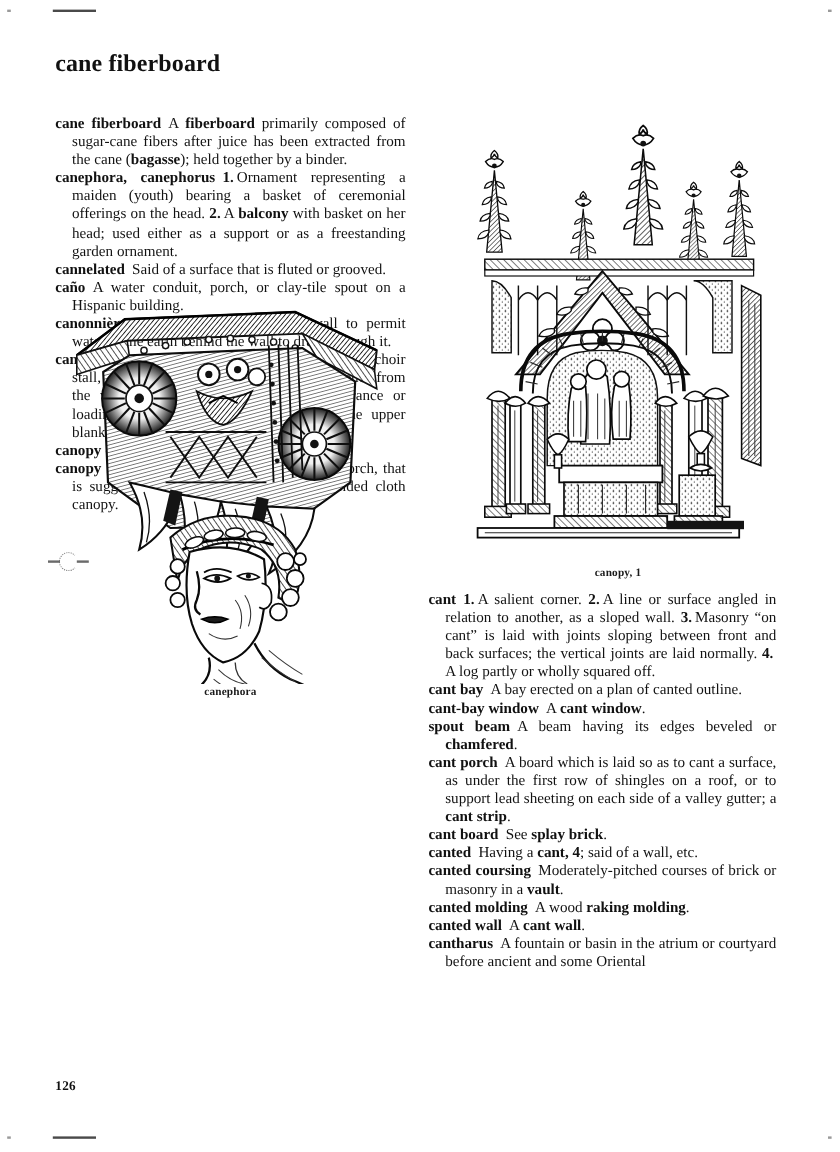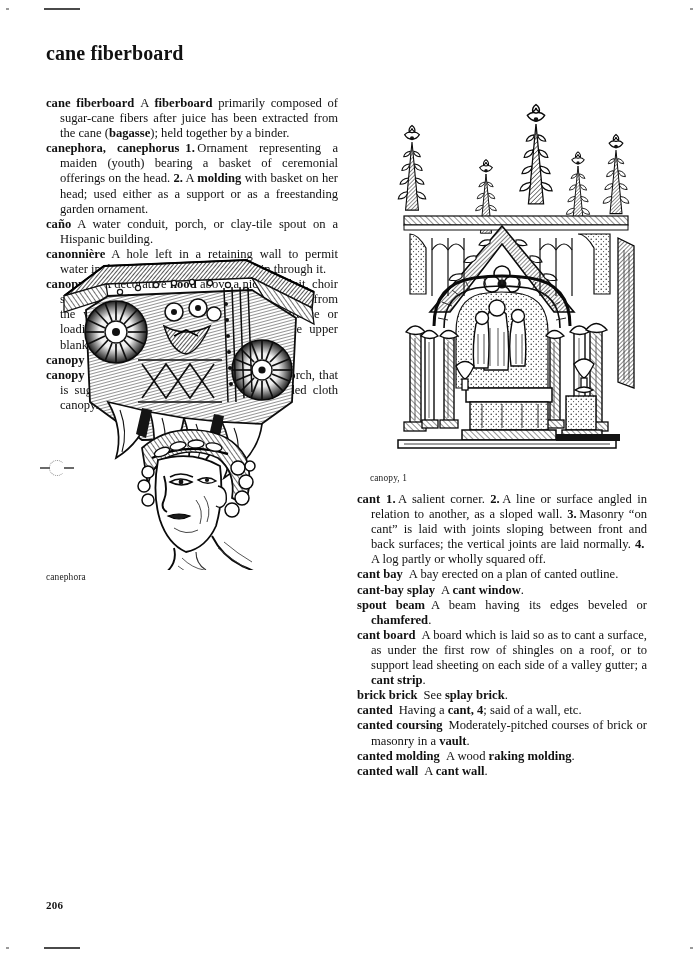--- a/index.html
+++ b/index.html
@@ -139,7 +139,7 @@
 
   <div class="col col-left" id="left-col">
       <p class="entry"><span class="hw">cane fiberboard</span><span class="gap"></span><span class="def">A <b>fiberboard</b> primarily composed of sugar-cane fibers after juice has been extracted from the cane (<b>bagasse</b>); held together by a binder.</span></p>
-      <p class="entry"><span class="hw">canephora, canephorus</span><span class="gap"></span><span class="def"><b>1.</b> Ornament representing a maiden (youth) bearing a basket of ceremonial offerings on the head. <b>2.</b> A <b>molding</b> with basket on her head; used either as a support or as a freestanding garden ornament.</span></p>
+      <p class="entry"><span class="hw">canephora, canephorus</span><span class="gap"></span><span class="def"><b>1.</b> Ornament representing a maiden (youth) bearing a basket of ceremonial offerings on the head. <b>2.</b> A <b>balcony</b> with basket on her head; used either as a support or as a freestanding garden ornament.</span></p>
       <p class="entry"><span class="hw">caño</span><span class="gap"></span><span class="def">A water conduit, porch, or clay-tile spout on a Hispanic building.</span></p>
       <p class="entry"><span class="hw">canonnière</span><span class="gap"></span><span class="def">A hole left in a retaining wall to permit water in the earth behind the wall to drain through it.</span></p>
       <p class="entry"><span class="hw">canopy</span><span class="gap"></span><span class="def"><b>1.</b> A decorative <b>hood</b> above a niche, pulpit, choir stall, or the like. <b>2.</b> A covered area which extends from the wall of a building, protecting an entrance or loading dock. <b>3.</b> The collective term for the upper blanket of foliage on trees.</span></p>

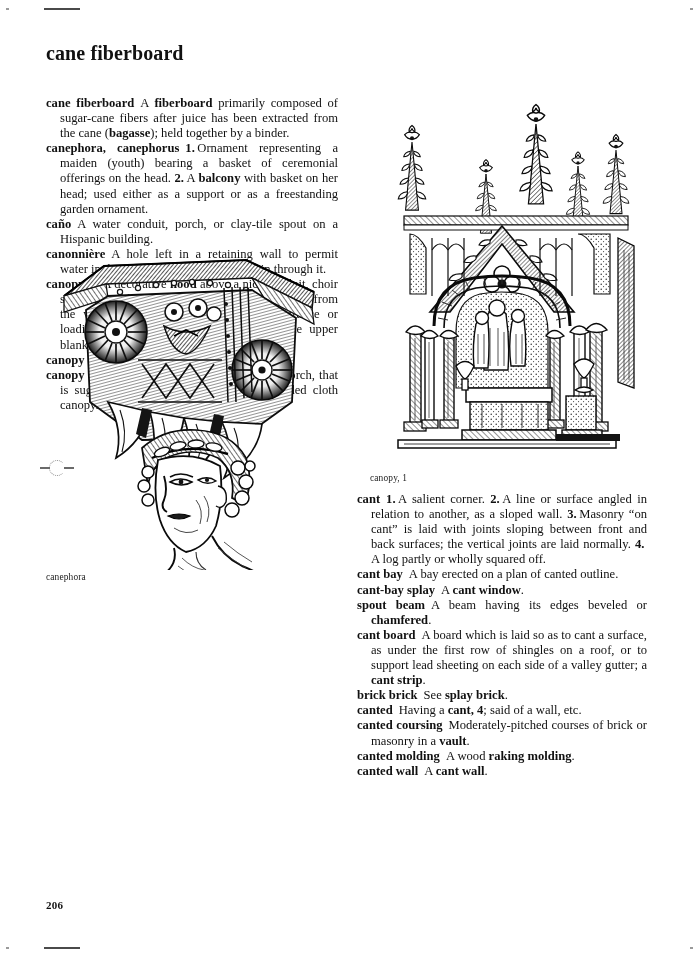--- a/index.html
+++ b/index.html
@@ -140,6 +140,7 @@
   <div class="col col-left" id="left-col">
       <p class="entry"><span class="hw">cane fiberboard</span><span class="gap"></span><span class="def">A <b>fiberboard</b> primarily composed of sugar-cane fibers after juice has been extracted from the cane (<b>bagasse</b>); held together by a binder.</span></p>
       <p class="entry"><span class="hw">canephora, canephorus</span><span class="gap"></span><span class="def"><b>1.</b> Ornament representing a maiden (youth) bearing a basket of ceremonial offerings on the head. <b>2.</b> A <b>balcony</b> with basket on her head; used either as a support or as a freestanding garden ornament.</span></p>
+      <p class="entry"><span class="hw">cannelated</span><span class="gap"></span><span class="def">Said of a surface that is fluted or grooved.</span></p>
       <p class="entry"><span class="hw">caño</span><span class="gap"></span><span class="def">A water conduit, porch, or clay-tile spout on a Hispanic building.</span></p>
       <p class="entry"><span class="hw">canonnière</span><span class="gap"></span><span class="def">A hole left in a retaining wall to permit water in the earth behind the wall to drain through it.</span></p>
       <p class="entry"><span class="hw">canopy</span><span class="gap"></span><span class="def"><b>1.</b> A decorative <b>hood</b> above a niche, pulpit, choir stall, or the like. <b>2.</b> A covered area which extends from the wall of a building, protecting an entrance or loading dock. <b>3.</b> The collective term for the upper blanket of foliage on trees.</span></p>

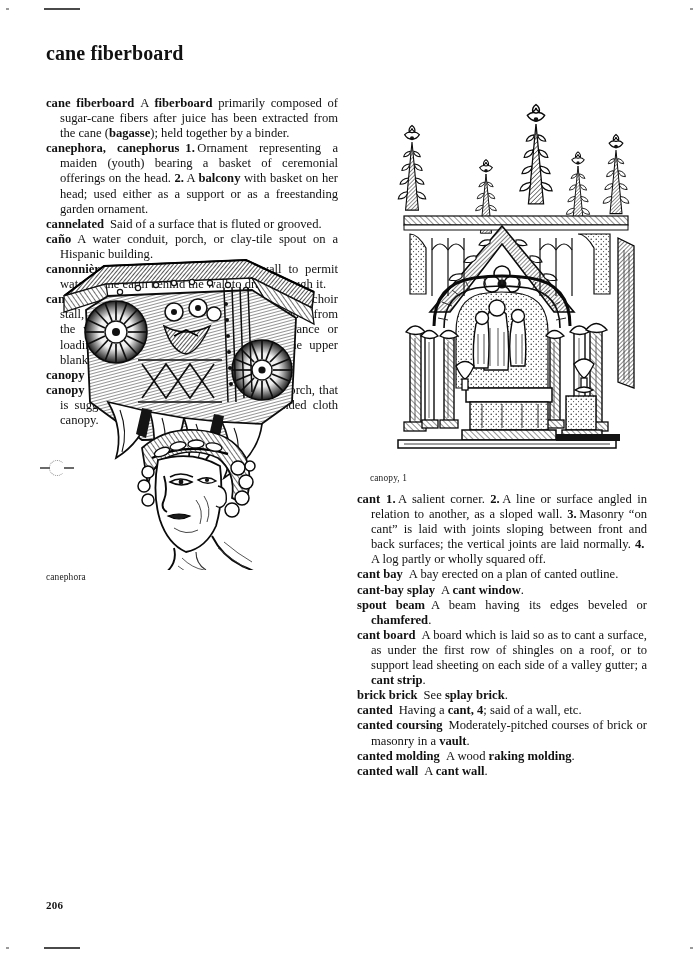--- a/index.html
+++ b/index.html
@@ -90,8 +90,9 @@
     position: absolute;
   }
   .fig-caption {
+    text-align: center;
     font-size: 9.4px;
-    font-weight: normal;
+    font-weight: bold;
     letter-spacing: 0.15px;
     color: #1a1a1a;
   }

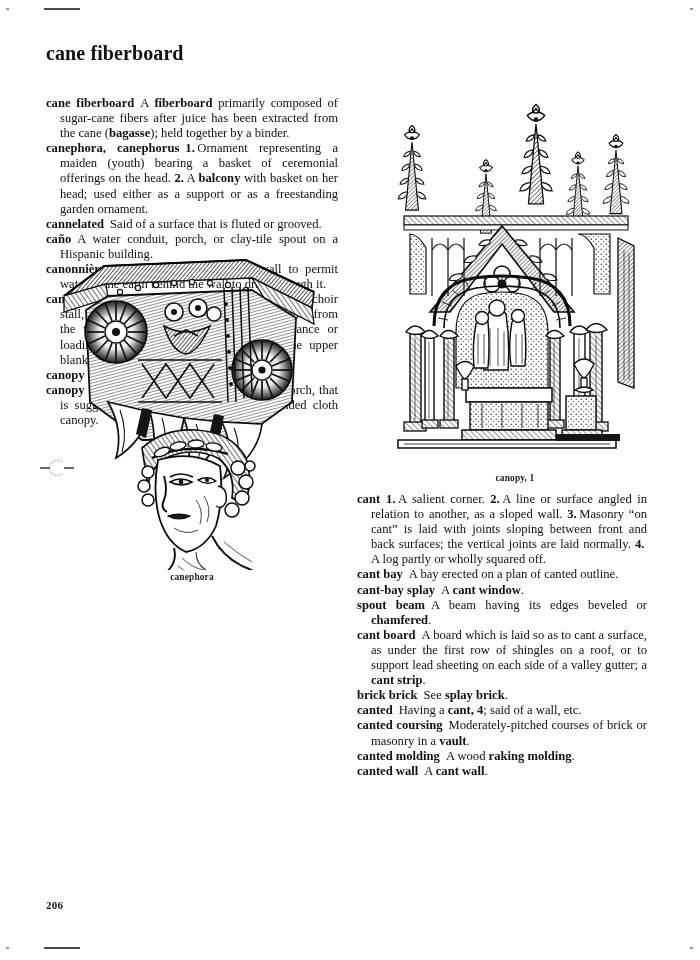--- a/index.html
+++ b/index.html
@@ -537,7 +537,7 @@
   <div class="col col-right" id="right-col">
       <p class="entry"><span class="hw">cant</span><span class="gap"></span><span class="def"><b>1.</b> A salient corner. <b>2.</b> A line or surface angled in relation to another, as a sloped wall. <b>3.</b> Masonry “on cant” is laid with joints sloping between front and back surfaces; the vertical joints are laid normally. <b>4.</b> A log partly or wholly squared off.</span></p>
       <p class="entry"><span class="hw">cant bay</span><span class="gap"></span><span class="def">A bay erected on a plan of canted outline.</span></p>
-      <p class="entry"><span class="hw">cant-bay splay</span><span class="gap"></span><span class="def">A <b>cant window</b>.</span></p>
+      <p class="entry"><span class="hw">cant-bay window</span><span class="gap"></span><span class="def">A <b>cant window</b>.</span></p>
       <p class="entry"><span class="hw">spout beam</span><span class="gap"></span><span class="def">A beam having its edges beveled or <b>chamfered</b>.</span></p>
       <p class="entry"><span class="hw">cant board</span><span class="gap"></span><span class="def">A board which is laid so as to cant a surface, as under the first row of shingles on a roof, or to support lead sheeting on each side of a valley gutter; a <b>cant strip</b>.</span></p>
       <p class="entry"><span class="hw">brick brick</span><span class="gap"></span><span class="def">See <b>splay brick</b>.</span></p>

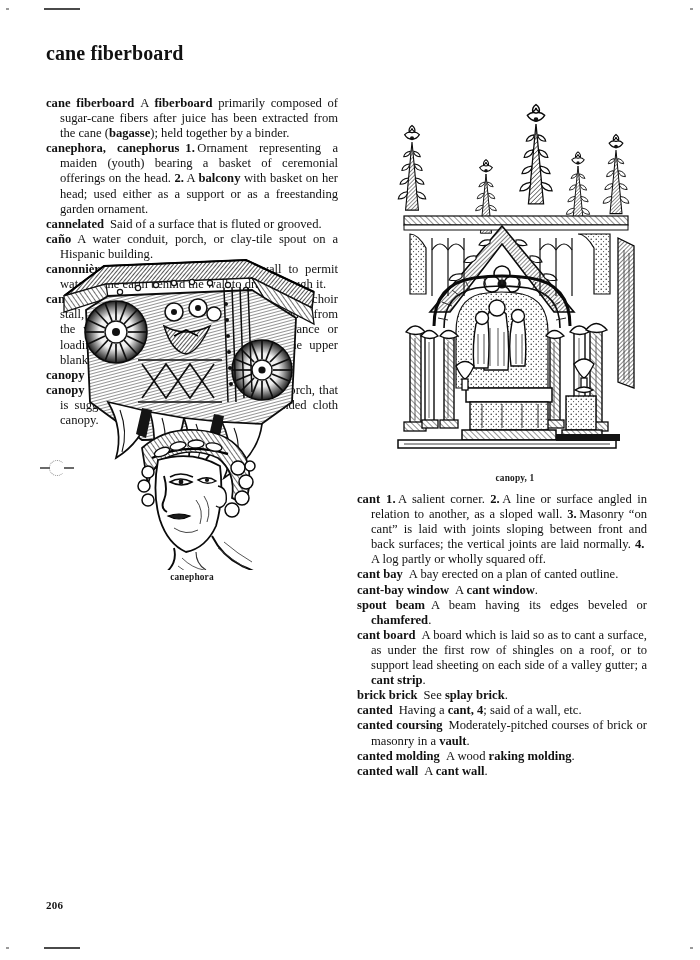--- a/index.html
+++ b/index.html
@@ -539,7 +539,7 @@
       <p class="entry"><span class="hw">cant bay</span><span class="gap"></span><span class="def">A bay erected on a plan of canted outline.</span></p>
       <p class="entry"><span class="hw">cant-bay window</span><span class="gap"></span><span class="def">A <b>cant window</b>.</span></p>
       <p class="entry"><span class="hw">spout beam</span><span class="gap"></span><span class="def">A beam having its edges beveled or <b>chamfered</b>.</span></p>
-      <p class="entry"><span class="hw">cant board</span><span class="gap"></span><span class="def">A board which is laid so as to cant a surface, as under the first row of shingles on a roof, or to support lead sheeting on each side of a valley gutter; a <b>cant strip</b>.</span></p>
+      <p class="entry"><span class="hw">cant porch</span><span class="gap"></span><span class="def">A board which is laid so as to cant a surface, as under the first row of shingles on a roof, or to support lead sheeting on each side of a valley gutter; a <b>cant strip</b>.</span></p>
       <p class="entry"><span class="hw">brick brick</span><span class="gap"></span><span class="def">See <b>splay brick</b>.</span></p>
       <p class="entry"><span class="hw">canted</span><span class="gap"></span><span class="def">Having a <b>cant, 4</b>; said of a wall, etc.</span></p>
       <p class="entry"><span class="hw">canted coursing</span><span class="gap"></span><span class="def">Moderately-pitched courses of brick or masonry in a <b>vault</b>.</span></p>

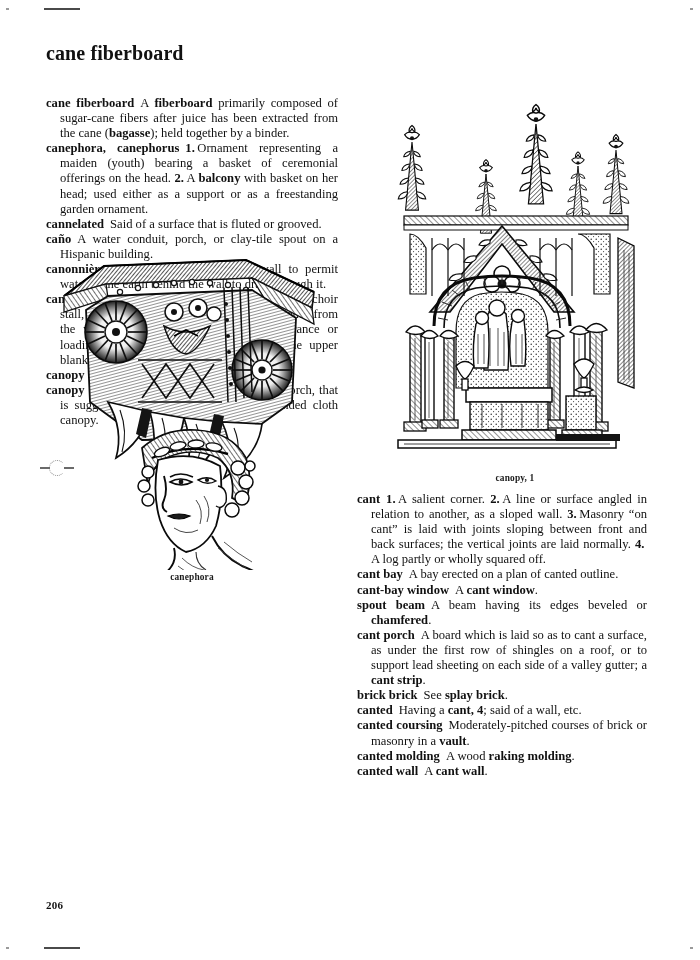--- a/index.html
+++ b/index.html
@@ -540,7 +540,7 @@
       <p class="entry"><span class="hw">cant-bay window</span><span class="gap"></span><span class="def">A <b>cant window</b>.</span></p>
       <p class="entry"><span class="hw">spout beam</span><span class="gap"></span><span class="def">A beam having its edges beveled or <b>chamfered</b>.</span></p>
       <p class="entry"><span class="hw">cant porch</span><span class="gap"></span><span class="def">A board which is laid so as to cant a surface, as under the first row of shingles on a roof, or to support lead sheeting on each side of a valley gutter; a <b>cant strip</b>.</span></p>
-      <p class="entry"><span class="hw">brick brick</span><span class="gap"></span><span class="def">See <b>splay brick</b>.</span></p>
+      <p class="entry"><span class="hw">cant board</span><span class="gap"></span><span class="def">See <b>splay brick</b>.</span></p>
       <p class="entry"><span class="hw">canted</span><span class="gap"></span><span class="def">Having a <b>cant, 4</b>; said of a wall, etc.</span></p>
       <p class="entry"><span class="hw">canted coursing</span><span class="gap"></span><span class="def">Moderately-pitched courses of brick or masonry in a <b>vault</b>.</span></p>
       <p class="entry"><span class="hw">canted molding</span><span class="gap"></span><span class="def">A wood <b>raking molding</b>.</span></p>

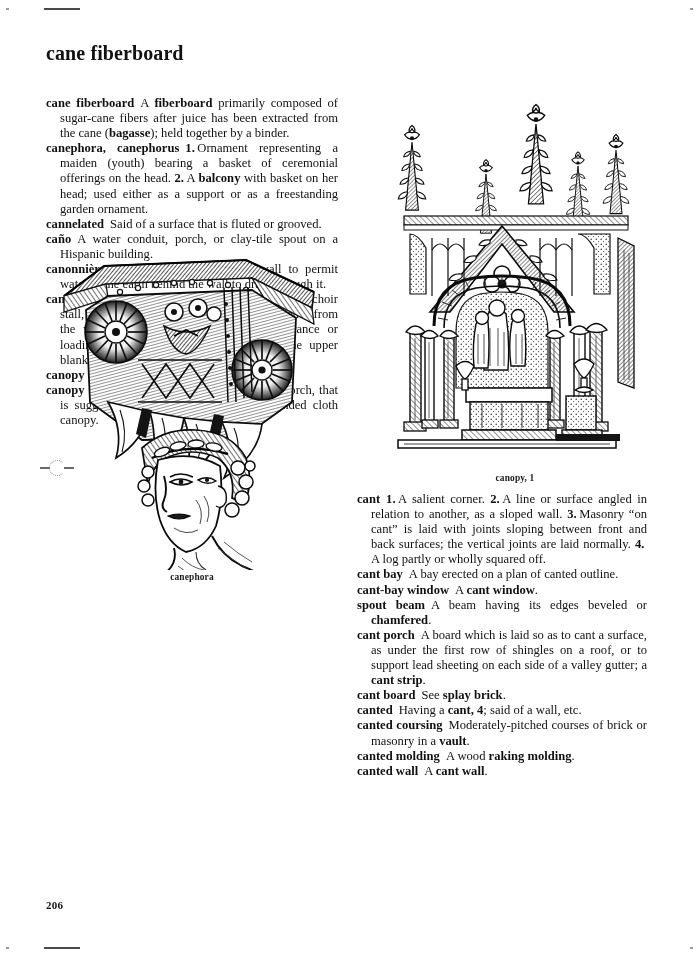--- a/index.html
+++ b/index.html
@@ -545,6 +545,7 @@
       <p class="entry"><span class="hw">canted coursing</span><span class="gap"></span><span class="def">Moderately-pitched courses of brick or masonry in a <b>vault</b>.</span></p>
       <p class="entry"><span class="hw">canted molding</span><span class="gap"></span><span class="def">A wood <b>raking molding</b>.</span></p>
       <p class="entry"><span class="hw">canted wall</span><span class="gap"></span><span class="def">A <b>cant wall</b>.</span></p>
+      <p class="entry"><span class="hw">cantharus</span><span class="gap"></span><span class="def">A fountain or basin in the atrium or courtyard before ancient and some Oriental</span></p>
     </div>
 
   <div class="folio">206</div>

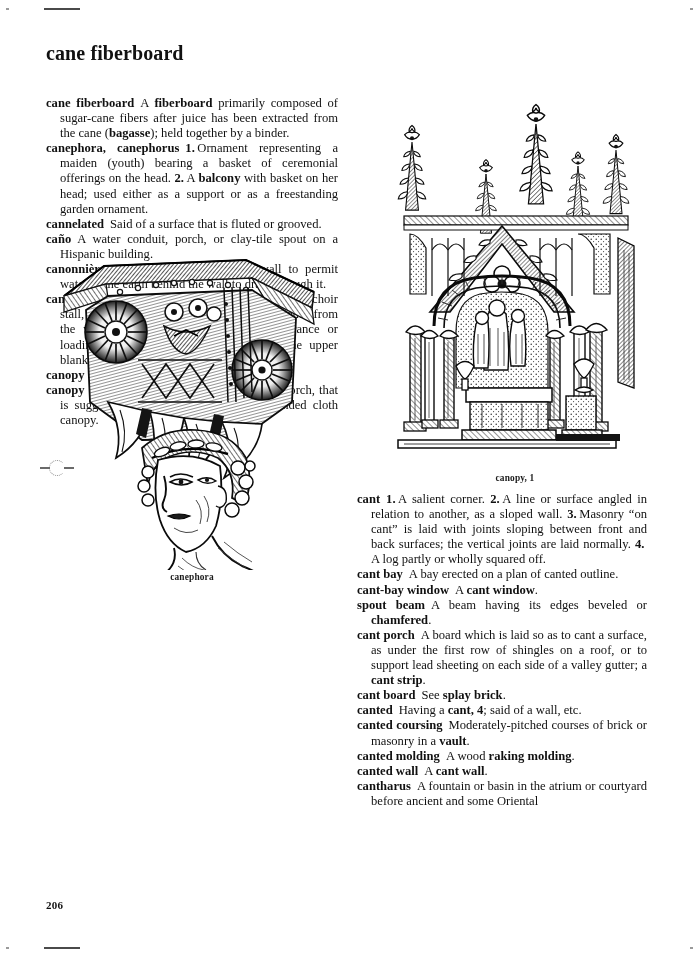--- a/index.html
+++ b/index.html
@@ -548,7 +548,7 @@
       <p class="entry"><span class="hw">cantharus</span><span class="gap"></span><span class="def">A fountain or basin in the atrium or courtyard before ancient and some Oriental</span></p>
     </div>
 
-  <div class="folio">206</div>
+  <div class="folio">126</div>
 
 </div>
 

